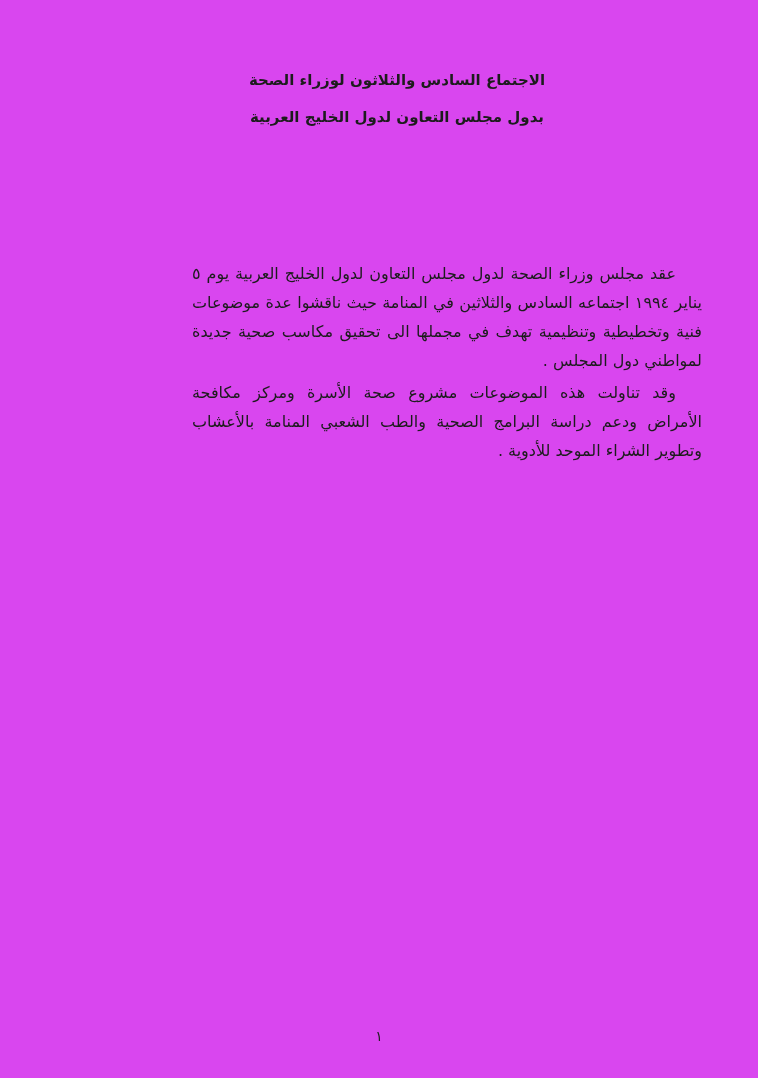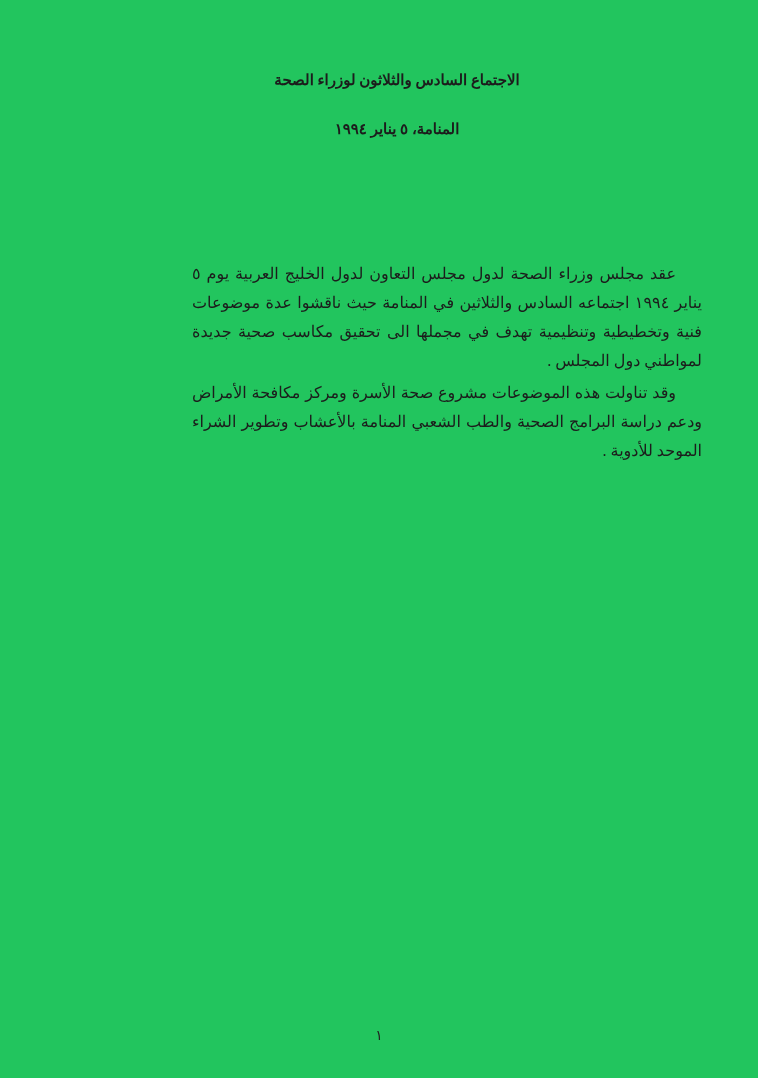--- a/index.html
+++ b/index.html
@@ -18,8 +18,7 @@
     .page {
       position: absolute;
       inset: 0;
-      background: #22c55e;
-      font-family: Liberation Serif, serif;
+      background: #d946ef;
     }
     .title-block {
       position: absolute;

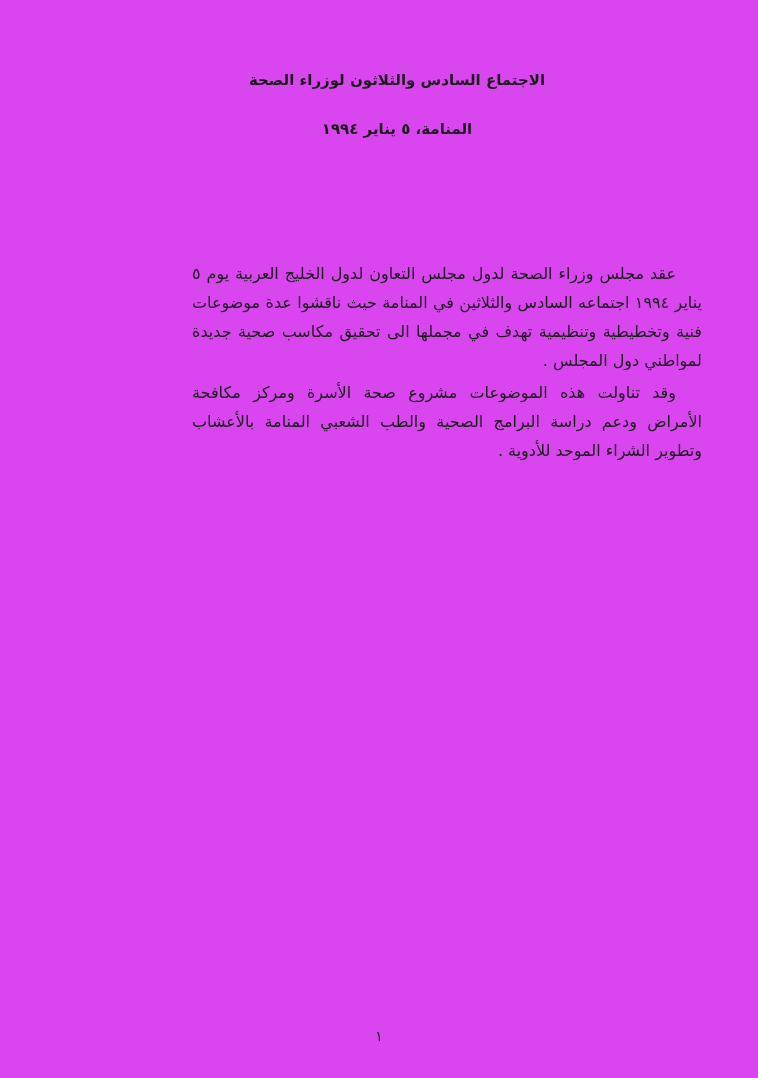--- a/index.html
+++ b/index.html
@@ -72,6 +72,7 @@
 
   <div class="title-block">
     <div class="title-line">الاجتماع السادس والثلاثون لوزراء الصحة</div>
+    <div class="title-line">بدول مجلس التعاون لدول الخليج العربية</div>
     <div class="date-line">المنامة، ٥ يناير ١٩٩٤</div>
   </div>
 

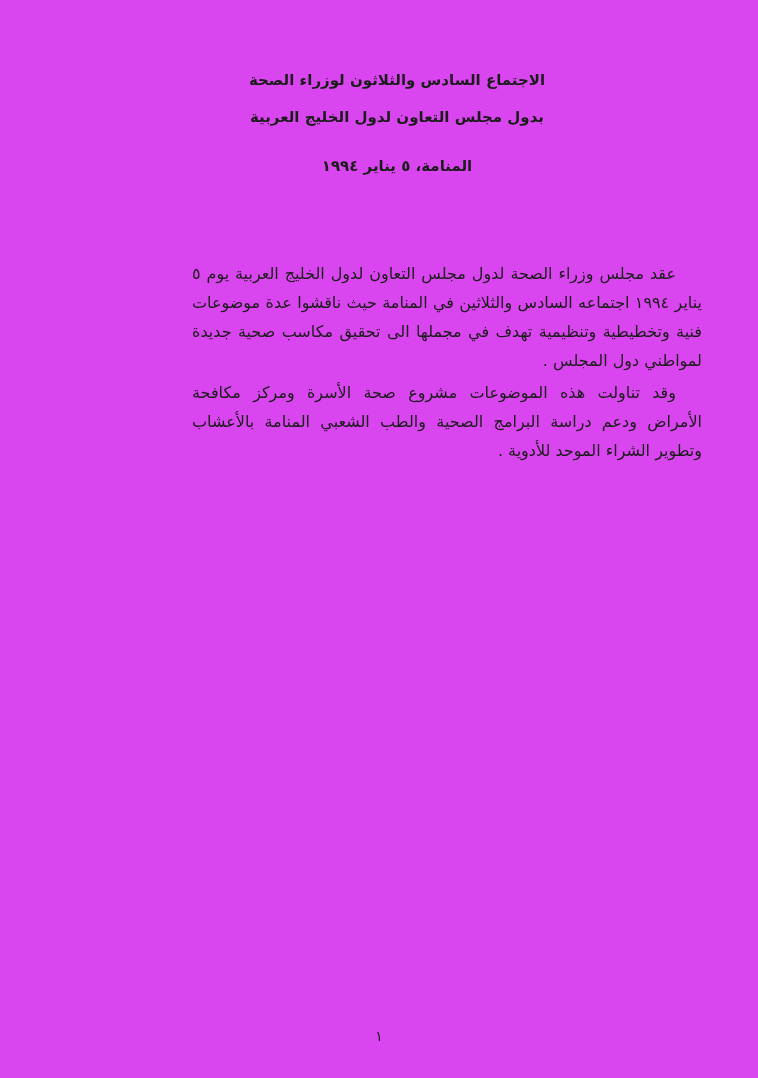--- a/index.html
+++ b/index.html
@@ -73,7 +73,6 @@
   <div class="title-block">
     <div class="title-line">الاجتماع السادس والثلاثون لوزراء الصحة</div>
     <div class="title-line">بدول مجلس التعاون لدول الخليج العربية</div>
-    <div class="date-line">المنامة، ٥ يناير ١٩٩٤</div>
   </div>
 
   <div class="body-text">

